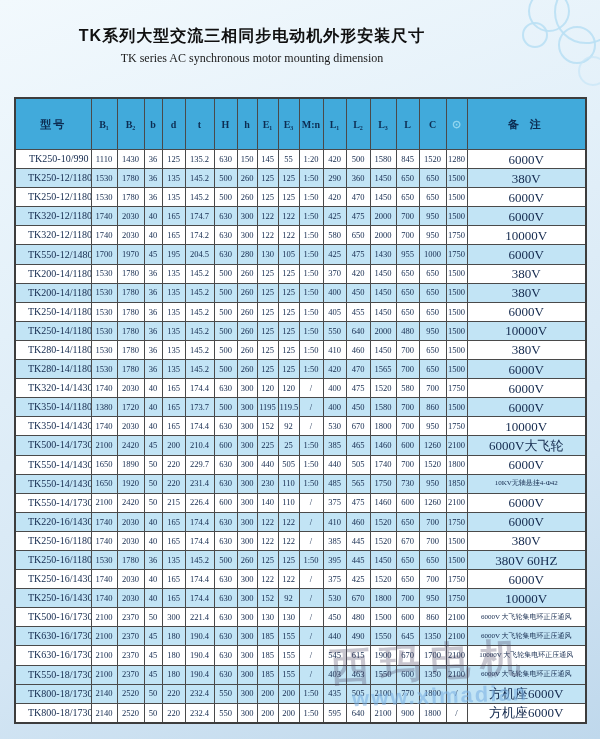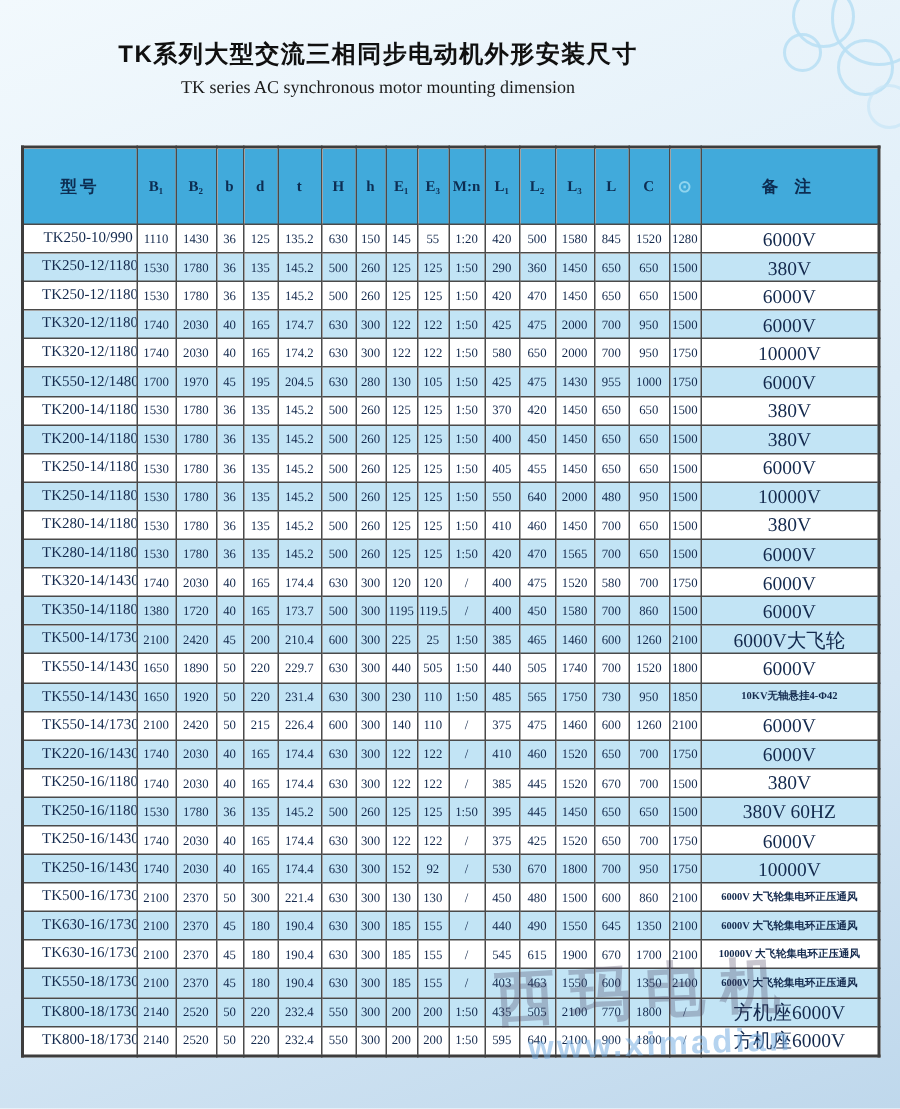--- a/index.html
+++ b/index.html
@@ -387,6 +387,26 @@
         <td>1500</td>
         <td class="remark">6000V</td>
       </tr>
+      <tr>
+        <td class="model">TK350-14/1430</td>
+        <td>1740</td>
+        <td>2030</td>
+        <td>40</td>
+        <td>165</td>
+        <td>174.4</td>
+        <td>630</td>
+        <td>300</td>
+        <td>152</td>
+        <td>92</td>
+        <td>/</td>
+        <td>530</td>
+        <td>670</td>
+        <td>1800</td>
+        <td>700</td>
+        <td>950</td>
+        <td>1750</td>
+        <td class="remark">10000V</td>
+      </tr>
       <tr class="alt">
         <td class="model">TK500-14/1730</td>
         <td>2100</td>

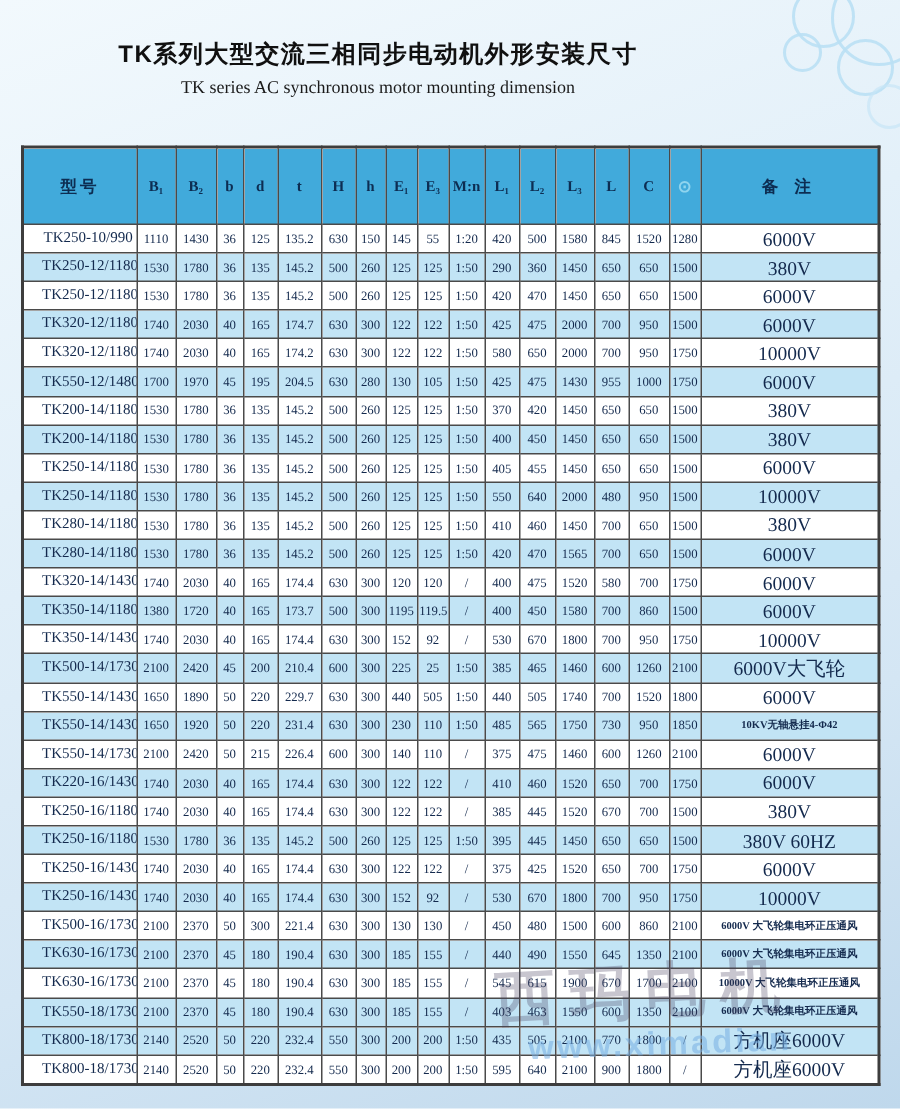--- a/index.html
+++ b/index.html
@@ -32,7 +32,7 @@
   tbody td.model{font-size:10px;padding-left:12px;}
   tbody tr.alt td{background:var(--row-alt-bg,#c2e4f5);}
   tbody td.remark{font-size:13px;}
-  tbody td.remark.long{font-size:7px;font-weight:bold;}
+  tbody td.remark.long{font-size:7px;}
   .watermark{
     position:absolute;left:330px;top:640px;width:260px;
     transform:rotate(-3deg);pointer-events:none;

